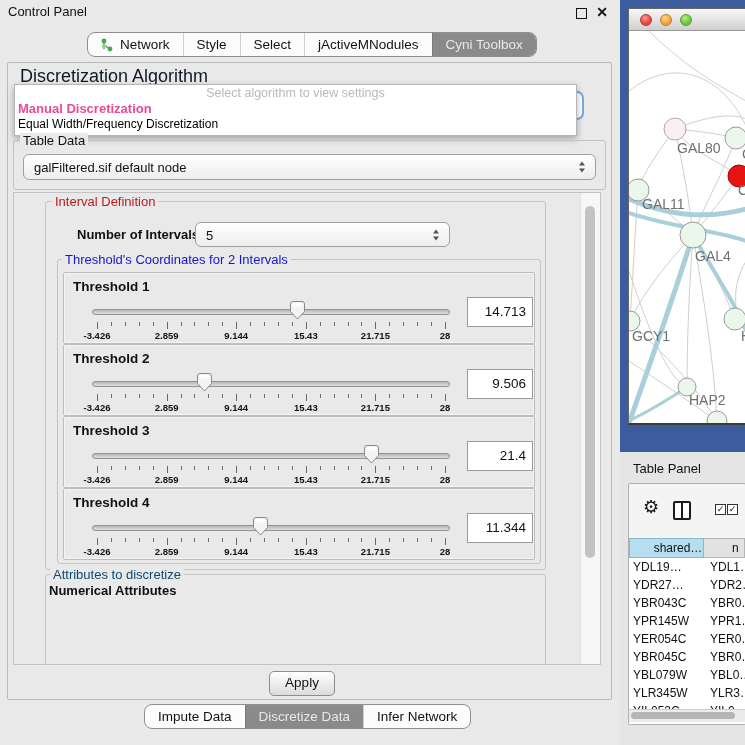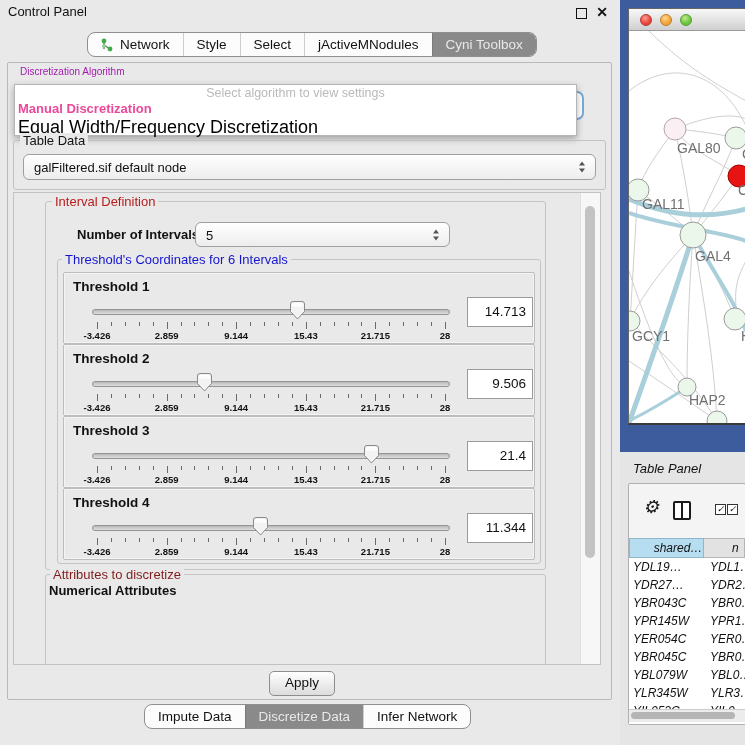--- a/index.html
+++ b/index.html
@@ -25,7 +25,7 @@
   .grouplabel{position:absolute;top:-8px;left:6px;background:#e9e9e9;padding:0 3px;font-size:13px;color:#111;white-space:nowrap;}
   .groupbox{position:absolute;border:1px solid #c2c2c2;border-radius:3px;}
 
-  #algo-label{left:20px;top:66px;font-size:10px;color:#a21caf;}
+  #algo-label{left:20px;top:66px;font-size:18px;color:#0f172a;}
   #focus-ring{left:20px;top:91px;width:560px;height:25px;border:2.5px solid #76a9da;border-radius:7px;background:#fff;}
   #algo-popup{left:14px;top:84px;width:561px;height:50px;background:#fff;border:1px solid #b5b5b5;box-shadow:0 3px 7px rgba(0,0,0,.3);}
   #algo-popup .ph{position:absolute;left:0;right:0;top:1px;text-align:center;font-size:12.5px;color:#b9b9b9;}

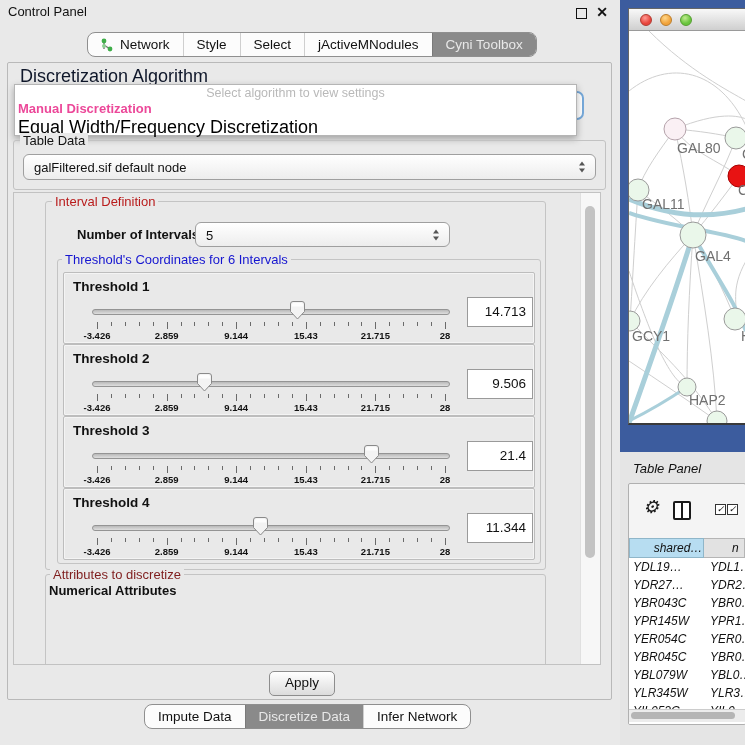--- a/index.html
+++ b/index.html
@@ -30,7 +30,7 @@
   #algo-popup{left:14px;top:84px;width:561px;height:50px;background:#fff;border:1px solid #b5b5b5;box-shadow:0 3px 7px rgba(0,0,0,.3);}
   #algo-popup .ph{position:absolute;left:0;right:0;top:1px;text-align:center;font-size:12.5px;color:#b9b9b9;}
   #algo-popup .opt1{position:absolute;left:3px;top:16px;font-size:13px;font-weight:bold;color:#ec4899;}
-  #algo-popup .opt2{position:absolute;left:3px;top:32px;font-size:18px;color:#000;}
+  #algo-popup .opt2{position:absolute;left:3px;top:32px;font-size:12px;color:#000;}
 
   #tabledata-group{left:13px;top:140px;width:591px;height:48px;}
   .combo{position:absolute;border:1px solid #9f9f9f;border-radius:6px;background:linear-gradient(#ffffff,#ededed);box-sizing:border-box;}

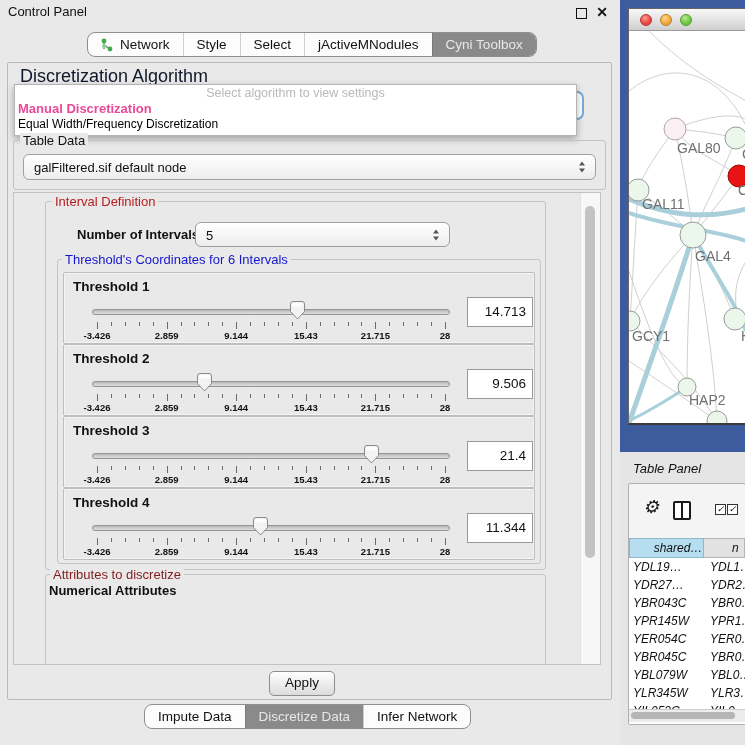--- a/index.html
+++ b/index.html
@@ -176,7 +176,7 @@
             </div>
         </div>
         <div id="thresh-group" class="groupbox">
-          <div class="grouplabel">Threshold's Coordinates for 6 Intervals</div>
+          <div class="grouplabel">Threshold's Coordinates for 2 Intervals</div>
           <div id="thresh-panels">
               <div class="tpanel" style="top: 12px;">
                 <div class="ttitle">Threshold 1</div>

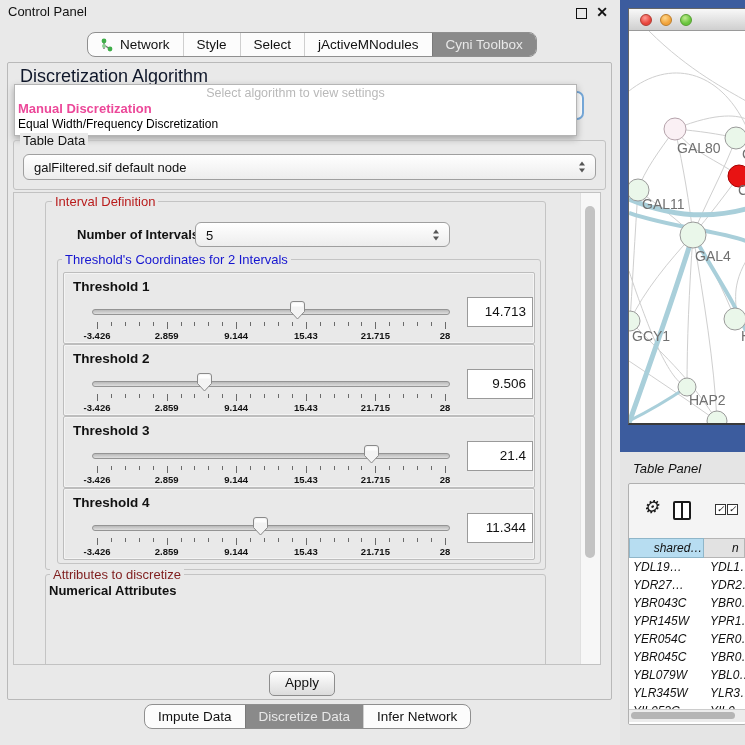--- a/index.html
+++ b/index.html
@@ -82,7 +82,7 @@
   #net-canvas{position:absolute;left:0;top:22px;width:117px;height:392px;overflow:hidden;}
 
   
-  #table-panel{left:620px;top:452px;width:125px;height:293px;background:#e5e5e5;font-style:italic;}
+  #table-panel{left:620px;top:452px;width:125px;height:293px;background:#e5e5e5;}
   #tp-title{position:absolute;left:13px;top:9px;font-size:13px;color:#111;}
   #tp-inner{position:absolute;left:8px;top:31px;width:116px;height:240px;background:#f4f4f4;border:1px solid #b0b0b0;border-radius:2px;overflow:hidden;}
   #tp-toolbar{position:absolute;left:0;top:0;right:0;height:54px;}

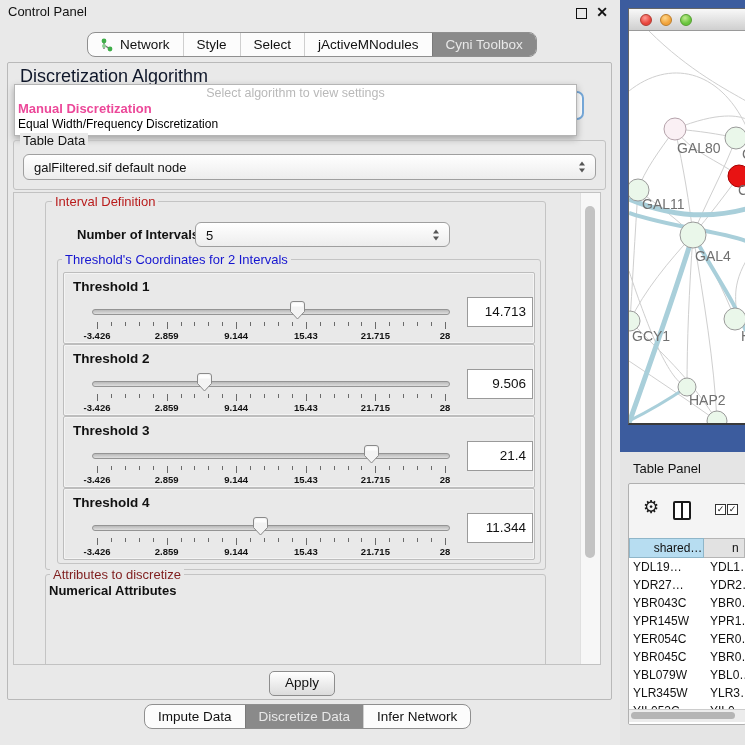--- a/index.html
+++ b/index.html
@@ -63,7 +63,7 @@
   .valuebox{position:absolute;left:403px;top:24px;width:58px;height:28px;background:#fff;border:1px solid #9a9a9a;font-size:13.5px;color:#111;text-align:right;line-height:28px;padding-right:6px;}
 
   #attr-group{left:31px;top:381px;width:499px;height:95px;border:1px solid #c4c4c4;border-radius:3px;}
-  #attr-group>.grouplabel{color:#7f1d1d;left:4px;}
+  #attr-group>.grouplabel{color:#0c4a6e;left:4px;}
   #attr-heading{position:absolute;left:3px;top:8px;font-size:13px;font-weight:bold;color:#111;}
   #attr-list{position:absolute;left:7px;top:27px;width:477px;height:66px;background:#fff;border:1px solid #bbb;overflow:hidden;}
   .attr-item{height:19px;line-height:19px;font-size:12.5px;color:#111;padding-left:8px;}

